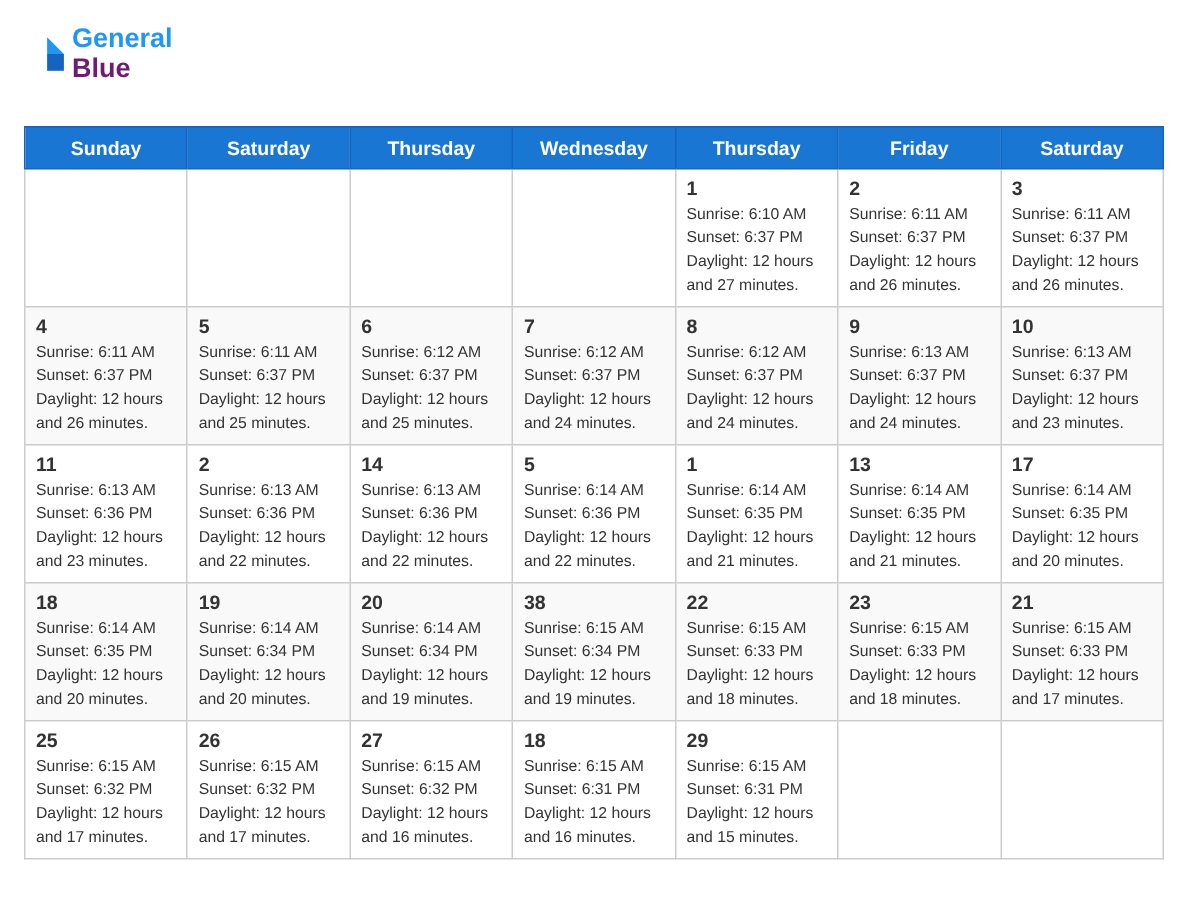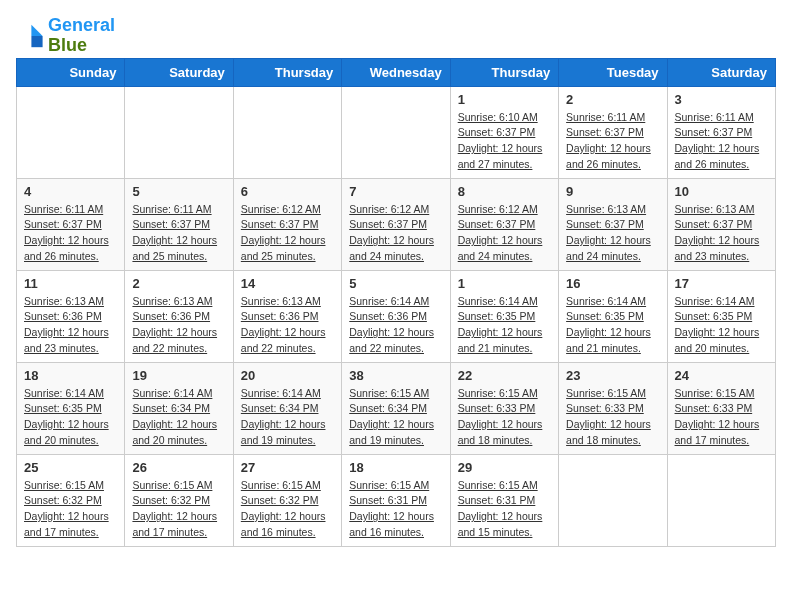--- a/index.html
+++ b/index.html
@@ -14,7 +14,7 @@
       display: flex;
       justify-content: space-between;
       align-items: center;
-      margin-bottom: 2px;
+      margin-bottom: 28px;
     }
     .logo {
       display: flex;

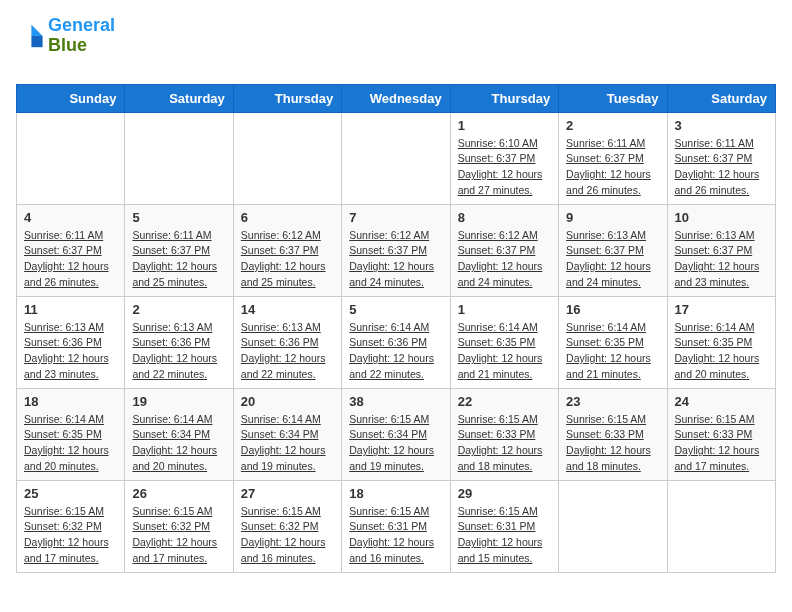--- a/index.html
+++ b/index.html
@@ -93,7 +93,7 @@
     </svg>
     <div class="logo-text">
       <div><span>General</span></div>
-      <div><span style="color:#4d7c0f">Blue</span></div>
+      <div><span style="color:#701a75">Blue</span></div>
     </div>
   </div>
   <div class="title-area">

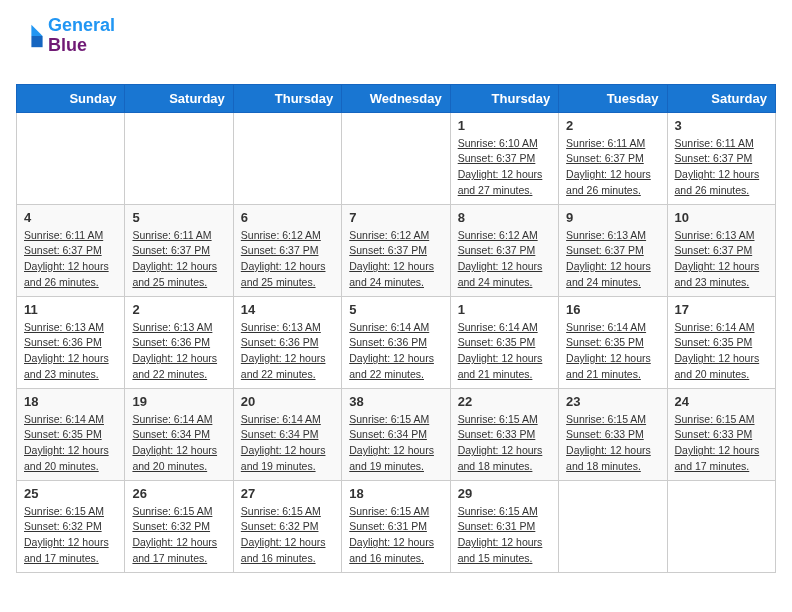--- a/index.html
+++ b/index.html
@@ -48,7 +48,7 @@
     .calendar th {
       background: #1976D2;
       color: #fff;
-      text-align: right;
+      text-align: center;
       padding: 6px 8px;
       font-size: 13px;
       border: 1px solid #1565C0;

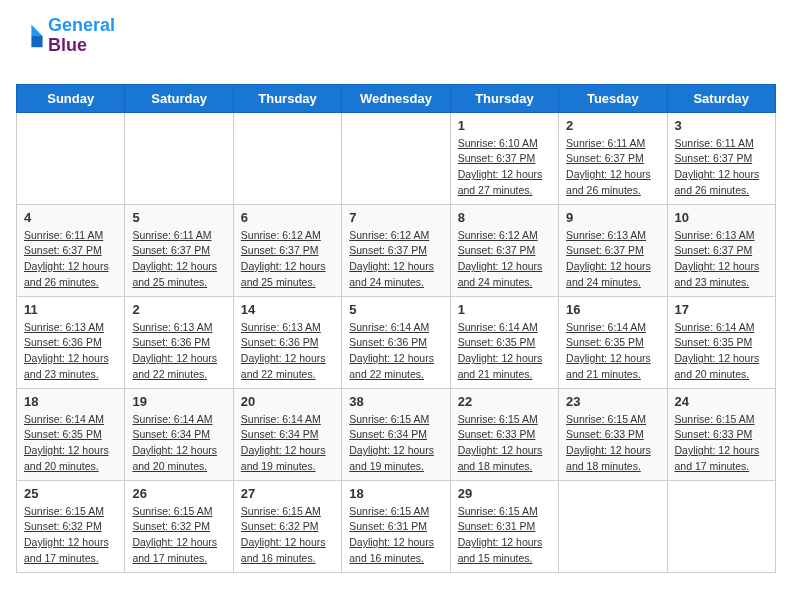--- a/index.html
+++ b/index.html
@@ -110,7 +110,7 @@
         <th>Thursday</th>
         <th>Wednesday</th>
         <th>Thursday</th>
-        <th>Tuesday</th>
+        <th>Friday</th>
         <th>Saturday</th>
       </tr>
   </thead>

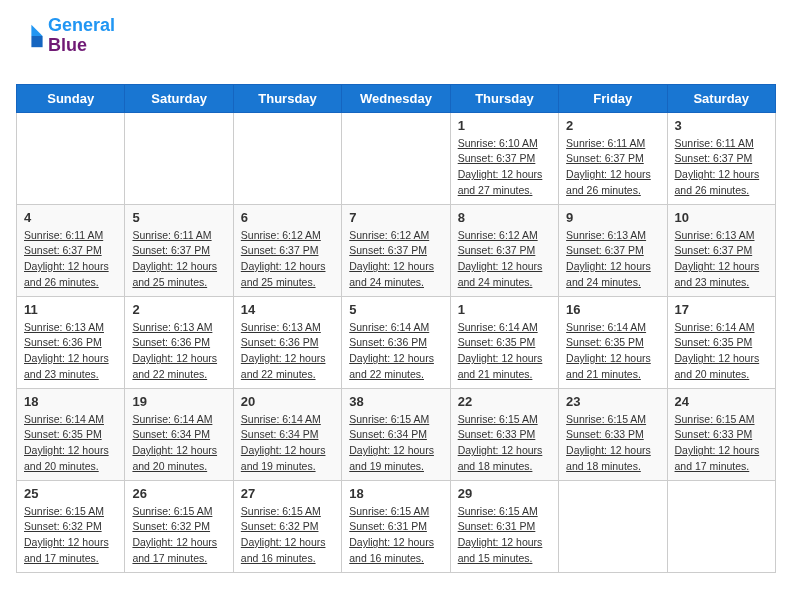--- a/index.html
+++ b/index.html
@@ -76,7 +76,6 @@
       font-size: 10.5px;
       line-height: 1.5;
       color: #333;
-      text-decoration: underline;
     }
     .empty-cell {
       background: #fff !important;

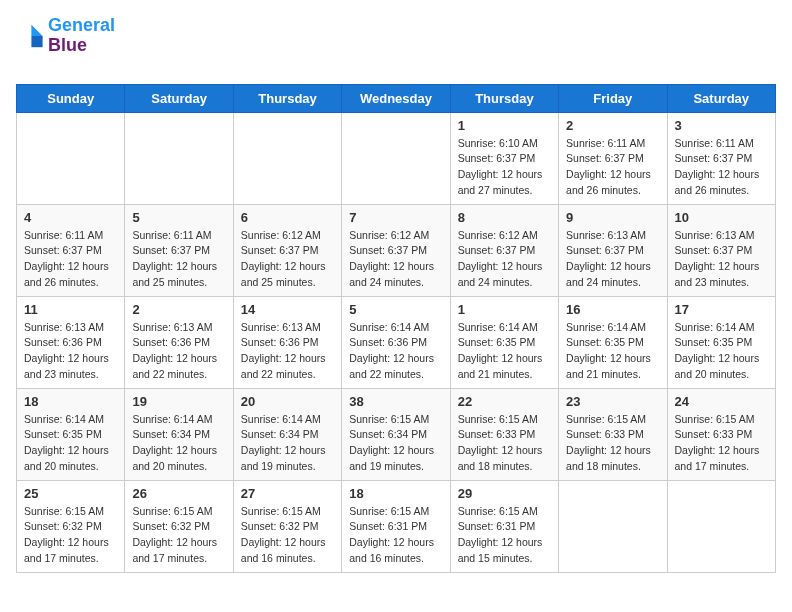--- a/index.html
+++ b/index.html
@@ -229,7 +229,7 @@
 and 21 minutes.</div>
         </td>
         <td>
-          <span class="day-number">16</span>
+          <span class="day-number">13</span>
           <div class="day-info" style="white-space: pre-line;">Sunrise: 6:14 AM
 Sunset: 6:35 PM
 Daylight: 12 hours

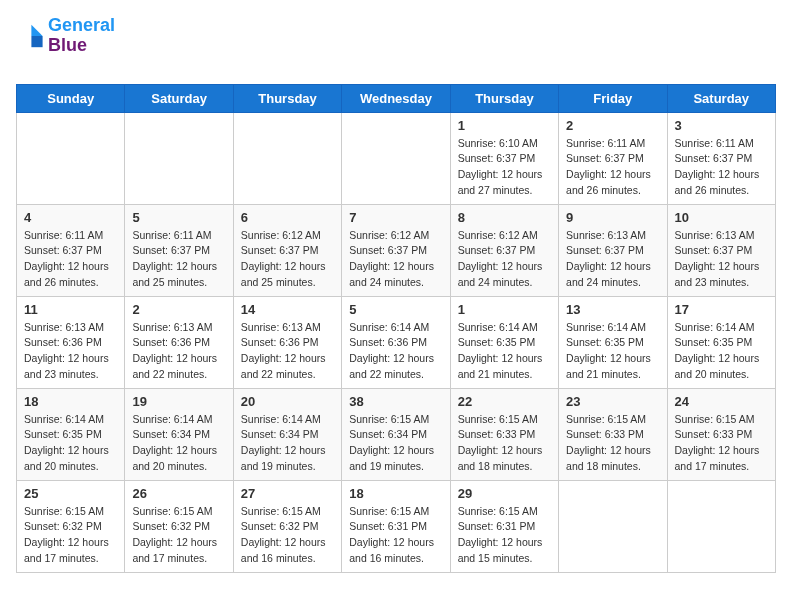--- a/index.html
+++ b/index.html
@@ -287,7 +287,7 @@
 and 18 minutes.</div>
         </td>
         <td>
-          <span class="day-number">24</span>
+          <span class="day-number">21</span>
           <div class="day-info" style="white-space: pre-line;">Sunrise: 6:15 AM
 Sunset: 6:33 PM
 Daylight: 12 hours

